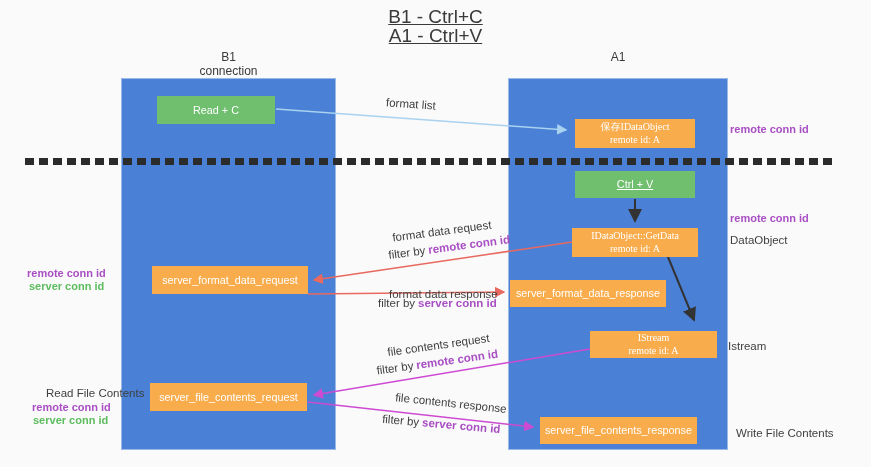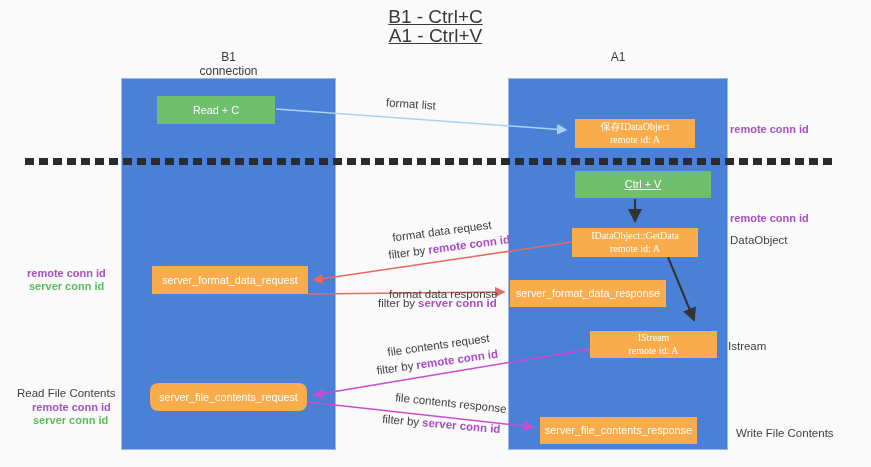--- a/index.html
+++ b/index.html
@@ -94,7 +94,7 @@
     <div class="l2">remote id: A</div>
   </div>
 
-  <div class="box green" style="left:575px;top:171px;width:136px;height:27px;text-decoration:underline;">
+  <div class="box green" style="left:575px;top:171px;width:120px;height:27px;text-decoration:underline;">
     <div>Ctrl + V</div>
   </div>
 

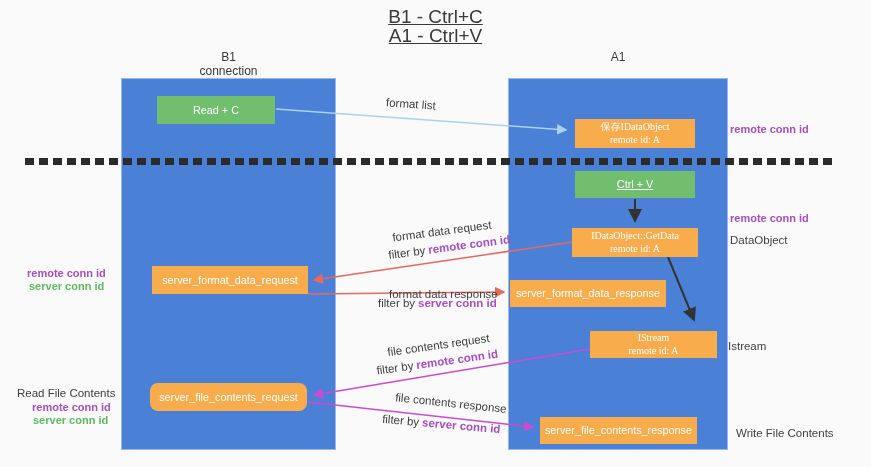--- a/index.html
+++ b/index.html
@@ -154,7 +154,7 @@
 
   <div class="note bold-purple" style="left:27px;top:267px;">remote conn id</div>
   <div class="note bold-green" style="left:29px;top:280px;">server conn id</div>
-  <div class="note" style="left:17px;top:387px;">Read File Contents</div>
+  <div class="note" style="left:46px;top:387px;">Read File Contents</div>
   <div class="note bold-purple" style="left:32px;top:401px;">remote conn id</div>
   <div class="note bold-green" style="left:33px;top:414px;">server conn id</div>
 

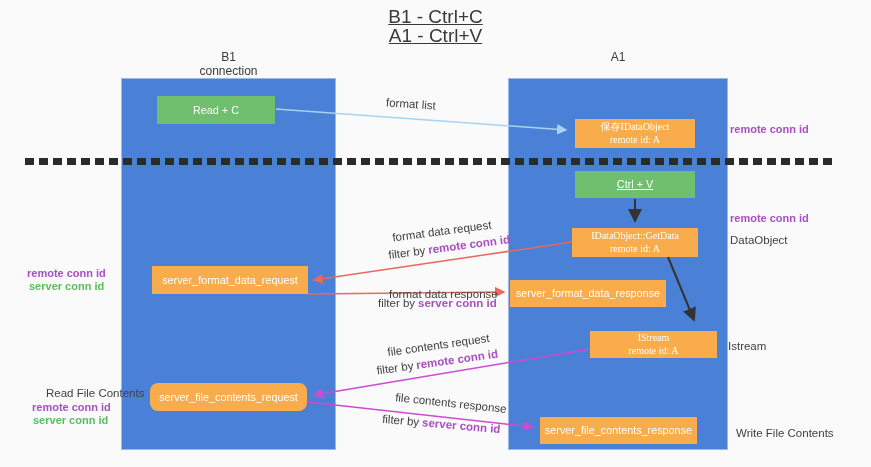--- a/index.html
+++ b/index.html
@@ -116,7 +116,7 @@
     <div class="l2">remote id: A</div>
   </div>
 
-  <div class="box orange" style="left:150px;top:383px;width:157px;height:28px;border-radius:8px;">
+  <div class="box orange" style="left:150px;top:383px;width:157px;height:28px;">
     <div>server_file_contents_request</div>
   </div>
 

